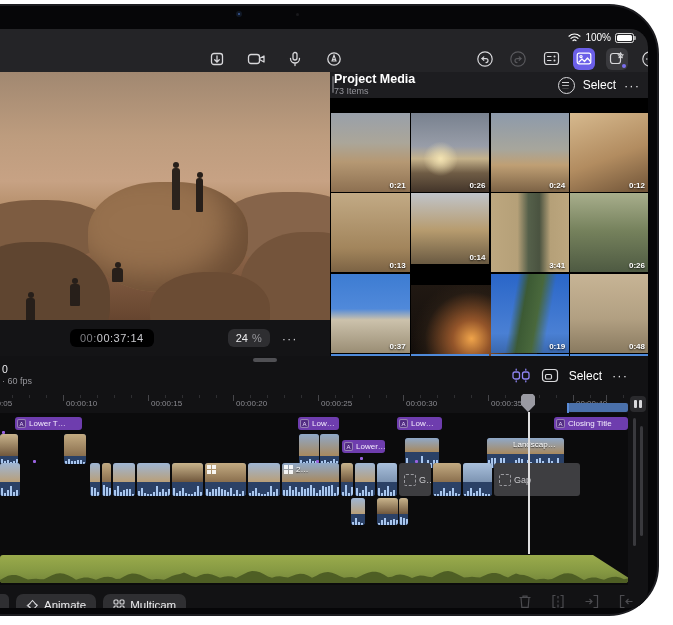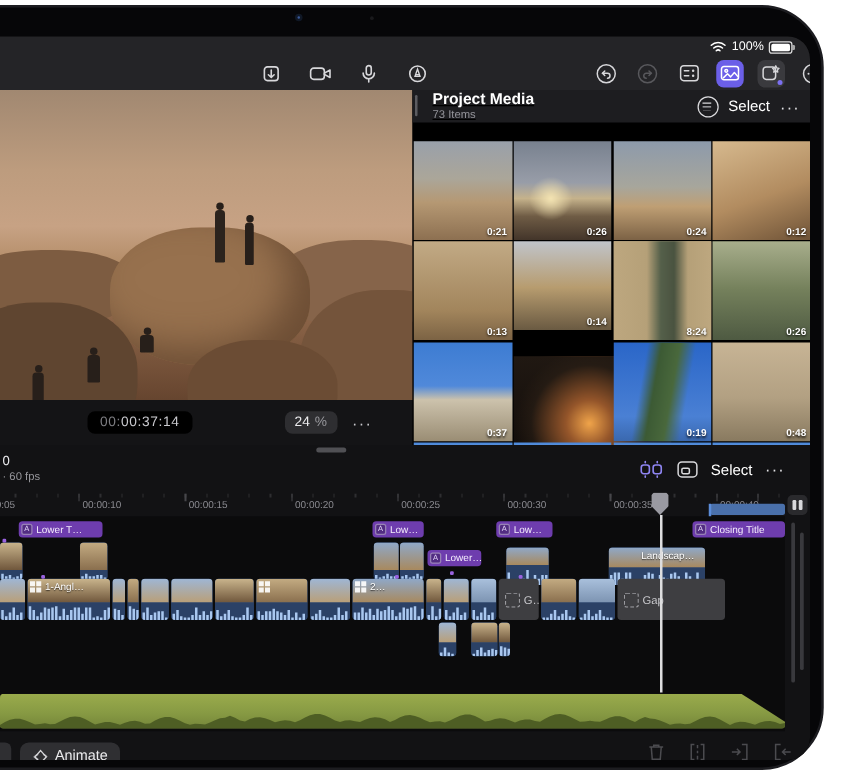--- a/index.html
+++ b/index.html
@@ -44,7 +44,7 @@
   .panel{position:absolute;left:330px;top:43px;width:318px;height:284px;background:#000;overflow:hidden;}
   .phead{position:absolute;left:0;top:0;width:100%;height:26px;background:#1d1d20;z-index:3;display:flex;align-items:center;}
   .pscroll{position:absolute;left:2px;top:4px;width:2px;height:17px;background:#5c5c60;border-radius:1px;}
-  .ptitle{margin-left:16px;line-height:1.1;text-decoration:underline;}
+  .ptitle{margin-left:4px;line-height:1.1;}
   .ptitle .t1{font-size:12.5px;font-weight:700;color:#fff;}
   .ptitle .t2{font-size:9px;color:#94949a;}
   .phead-right{position:absolute;right:8px;top:0;height:26px;display:flex;align-items:center;gap:8px;color:#e2e2e5;}

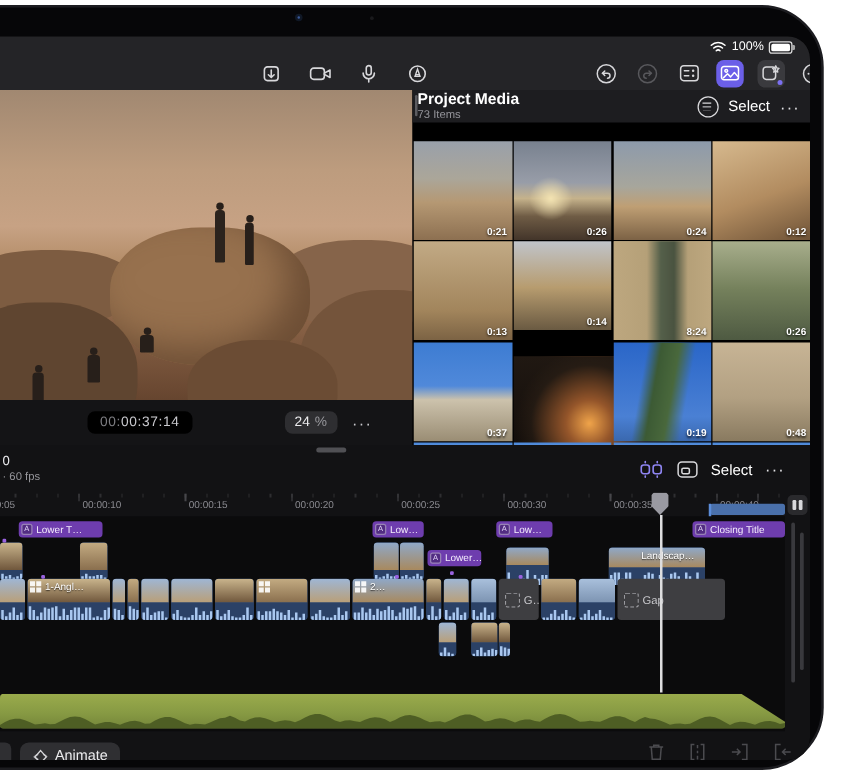--- a/index.html
+++ b/index.html
@@ -275,7 +275,7 @@
             <span class="dur">0:14</span>
           </div>
           <div class="cell th-interview" style="left: 159.6px; top: 95.4px; width: 78.6px; height: 79px;">
-            <span class="dur">8:24</span>
+            <span class="dur">3:41</span>
           </div>
           <div class="cell th-forest" style="left: 239.4px; top: 95.4px; width: 78.6px; height: 79px;">
             <span class="dur">0:26</span>

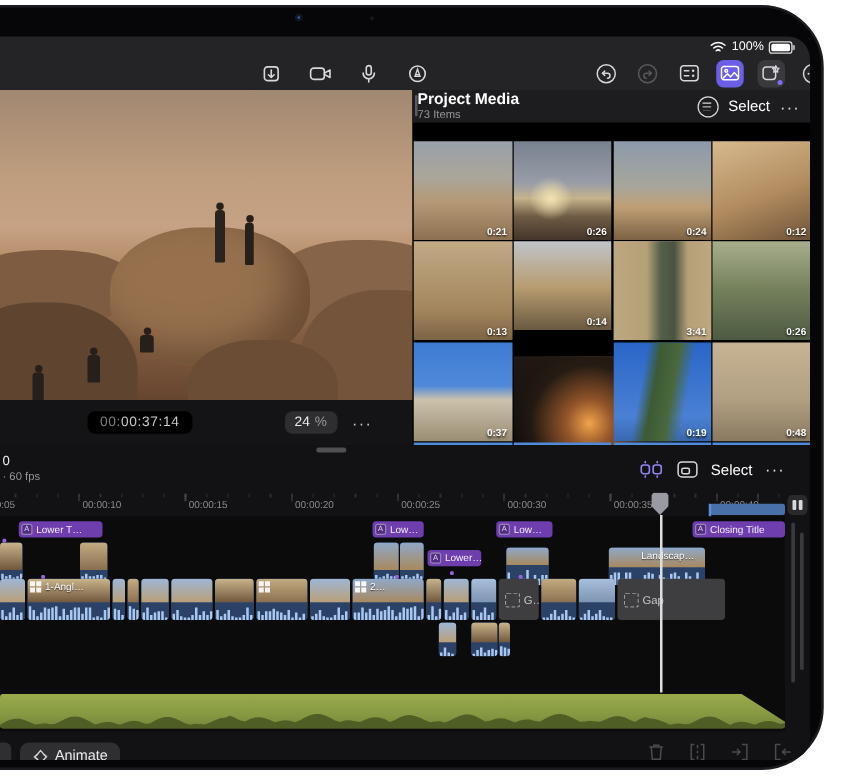--- a/index.html
+++ b/index.html
@@ -470,35 +470,6 @@
               <i class="wv" style="left: 16px; height: 6px;"></i>
             </div>
           </div>
-          <div class="clip" style="left: 22px; top: 50px; width: 66px; height: 33px;">
-            <div class="thumb" style="height: 19px; background: linear-gradient(rgb(201, 180, 140), rgb(112, 87, 60));"></div>
-            <div class="wavearea" style="height: 14px;">
-              <i class="wv" style="left: 1px; height: 11px;"></i>
-              <i class="wv" style="left: 4px; height: 8px;"></i>
-              <i class="wv" style="left: 7px; height: 3px;"></i>
-              <i class="wv" style="left: 10px; height: 6px;"></i>
-              <i class="wv" style="left: 13px; height: 10px;"></i>
-              <i class="wv" style="left: 16px; height: 9px;"></i>
-              <i class="wv" style="left: 19px; height: 10px;"></i>
-              <i class="wv" style="left: 22px; height: 11px;"></i>
-              <i class="wv" style="left: 25px; height: 3px;"></i>
-              <i class="wv" style="left: 28px; height: 9px;"></i>
-              <i class="wv" style="left: 31px; height: 4px;"></i>
-              <i class="wv" style="left: 34px; height: 8px;"></i>
-              <i class="wv" style="left: 37px; height: 10px;"></i>
-              <i class="wv" style="left: 40px; height: 10px;"></i>
-              <i class="wv" style="left: 43px; height: 5px;"></i>
-              <i class="wv" style="left: 46px; height: 10px;"></i>
-              <i class="wv" style="left: 49px; height: 10px;"></i>
-              <i class="wv" style="left: 52px; height: 2px;"></i>
-              <i class="wv" style="left: 55px; height: 3px;"></i>
-              <i class="wv" style="left: 58px; height: 2px;"></i>
-              <i class="wv" style="left: 61px; height: 8px;"></i>
-              <i class="wv" style="left: 64px; height: 10px;"></i>
-            </div>
-            <span class="mc"></span>
-            <span class="cl-label">1-Angl…</span>
-          </div>
           <div class="clip" style="left: 90px; top: 50px; width: 10px; height: 33px;">
             <div class="thumb" style="height: 19px; background: linear-gradient(rgb(159, 182, 212), rgb(185, 159, 120));"></div>
             <div class="wavearea" style="height: 14px;">

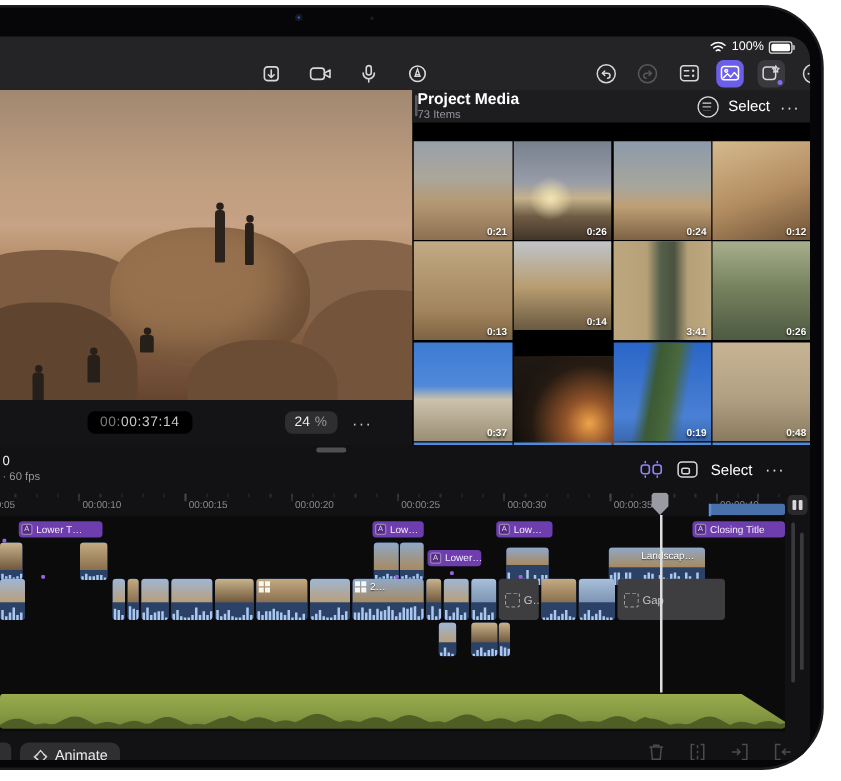--- a/index.html
+++ b/index.html
@@ -703,6 +703,17 @@
         </span>
         <span>Animate</span>
       </span>
+      <span class="btn">
+        <span class="bic">
+          <svg width="12" height="12" viewBox="0 0 12 12" fill="none" stroke="currentColor" stroke-width="1.1">
+            <rect x="1" y="1" width="4" height="4" rx="1"></rect>
+                <rect x="7" y="1" width="4" height="4" rx="1"></rect>
+            <rect x="1" y="7" width="4" height="4" rx="1"></rect>
+                <rect x="7" y="7" width="4" height="4" rx="1"></rect>
+              </svg>
+        </span>
+        <span>Multicam</span>
+      </span>
       <span class="dimicons">
         <svg width="14" height="15" viewBox="0 0 14 15" fill="none" stroke="currentColor" stroke-width="1.2">
           <path d="M1.5 3.5h11M5 3.5v-1.3h4v1.3M3 3.5l.8 9.8h6.4l.8-9.8"></path>

